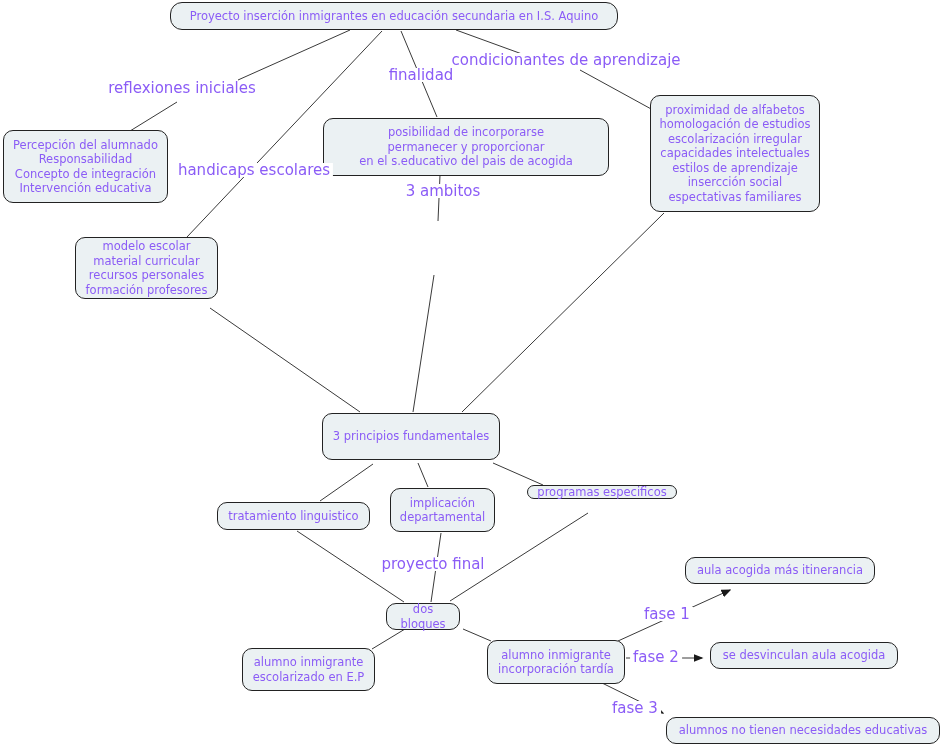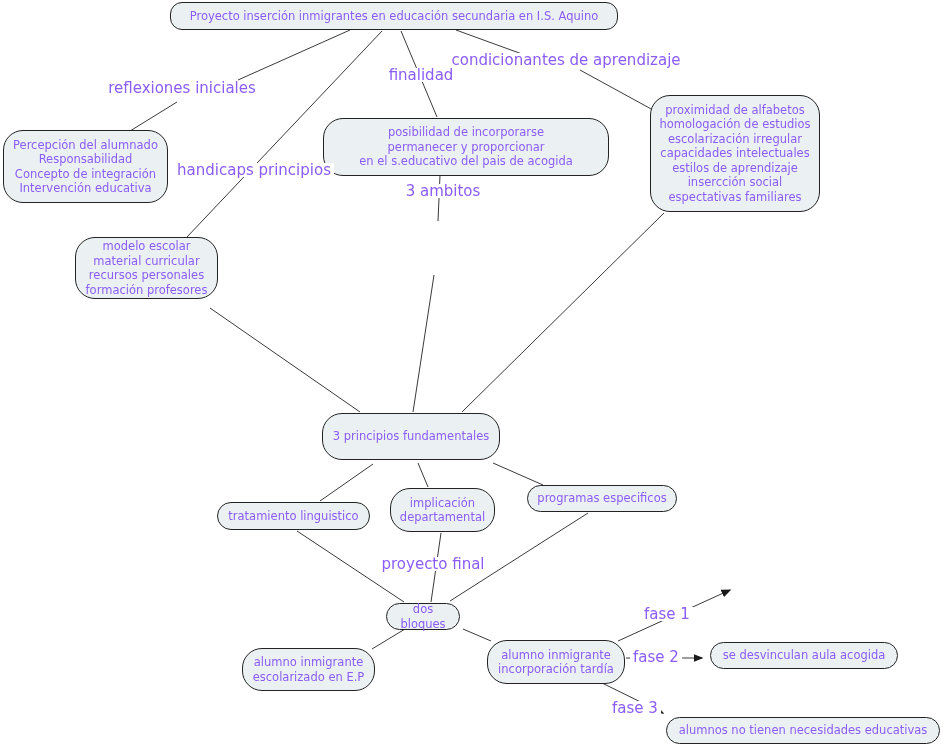--- a/index.html
+++ b/index.html
@@ -17,7 +17,7 @@
     box-sizing:border-box;
     background:var(--node-fill,#ebf1f3);
     border:1px solid var(--node-border,#222);
-    border-radius:20px;
+    border-radius:10px;
     display:flex;align-items:center;justify-content:center;
     text-align:center;
     font-size:11.5px;line-height:14.5px;

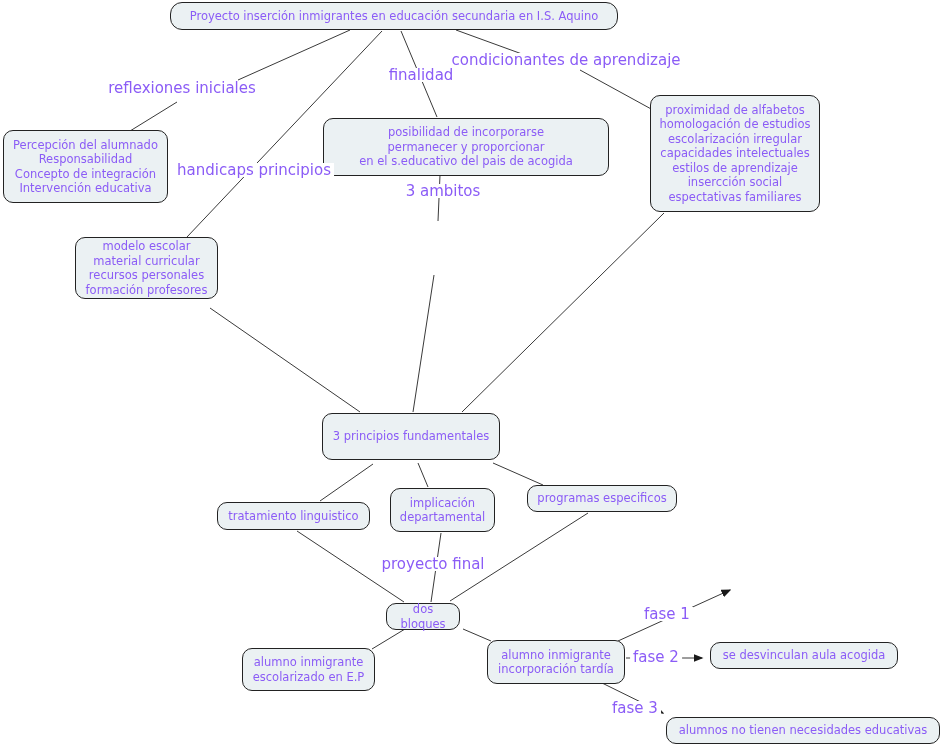--- a/index.html
+++ b/index.html
@@ -116,7 +116,7 @@
   <div class="node" style="left:666px;top:717px;width:274px;height:27px">alumnos no tienen necesidades educativas</div>
 
   <div class="edge-label" style="left:182px;top:88px">reflexiones iniciales</div>
-  <div class="edge-label" style="left:254px;top:170px">handicaps principios</div>
+  <div class="edge-label" style="left:254px;top:170px">handicaps escolares</div>
   <div class="edge-label" style="left:421px;top:75px">finalidad</div>
   <div class="edge-label" style="left:566px;top:60px">condicionantes de aprendizaje</div>
   <div class="edge-label" style="left:443px;top:191px">3 ambitos</div>

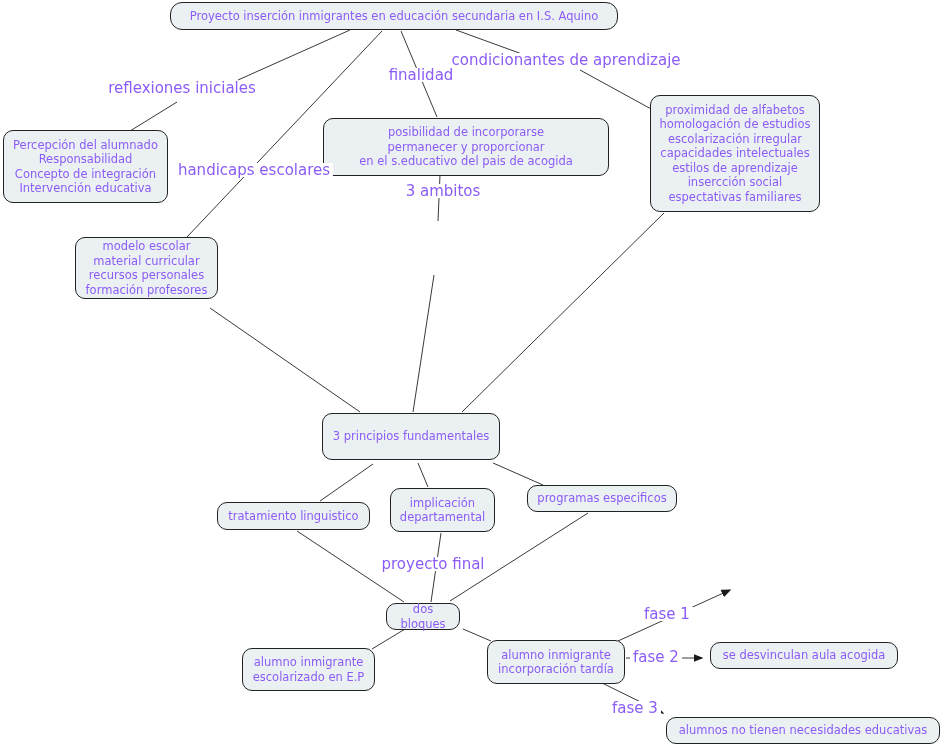--- a/index.html
+++ b/index.html
@@ -100,7 +100,7 @@
   <div class="node" style="left:390px;top:488px;width:105px;height:44px">implicación
 departamental</div>
 
-  <div class="node" style="left:527px;top:485px;width:150px;height:27px">programas especificos</div>
+  <div class="node" style="left:527px;top:485px;width:150px;height:14px">programas especificos</div>
 
   <div class="node" style="left:386px;top:603px;width:74px;height:27px">dos bloques</div>
 

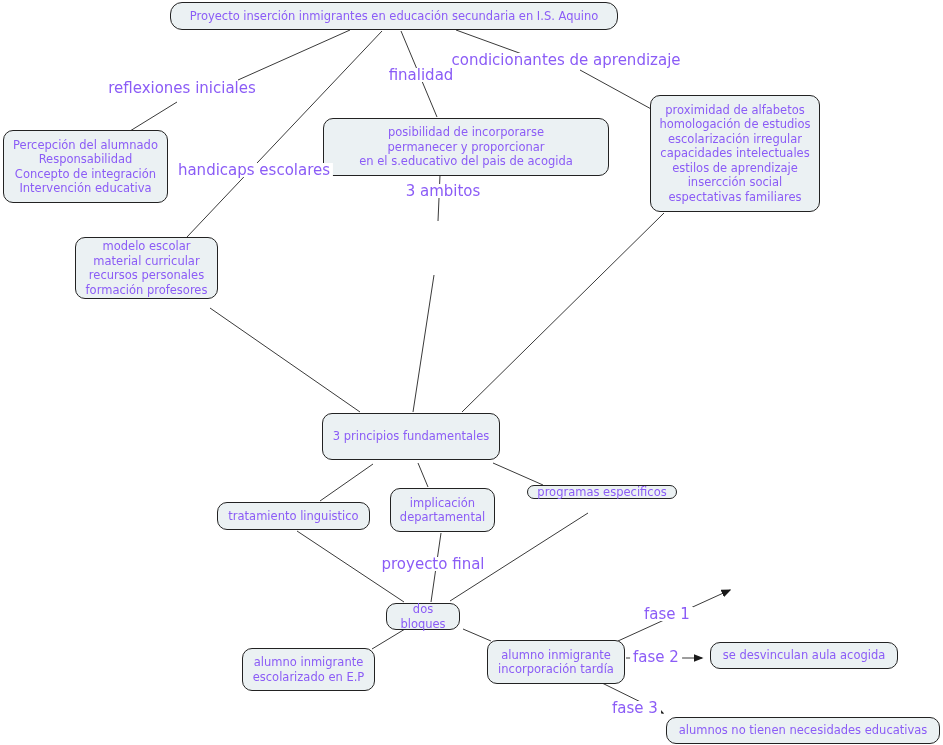--- a/index.html
+++ b/index.html
@@ -110,6 +110,7 @@
   <div class="node" style="left:487px;top:640px;width:138px;height:44px">alumno inmigrante
 incorporación tardía</div>
 
+  <div class="node" style="left:685px;top:557px;width:190px;height:27px">aula acogida más itinerancia</div>
 
   <div class="node" style="left:710px;top:642px;width:188px;height:27px">se desvinculan aula acogida</div>
 

